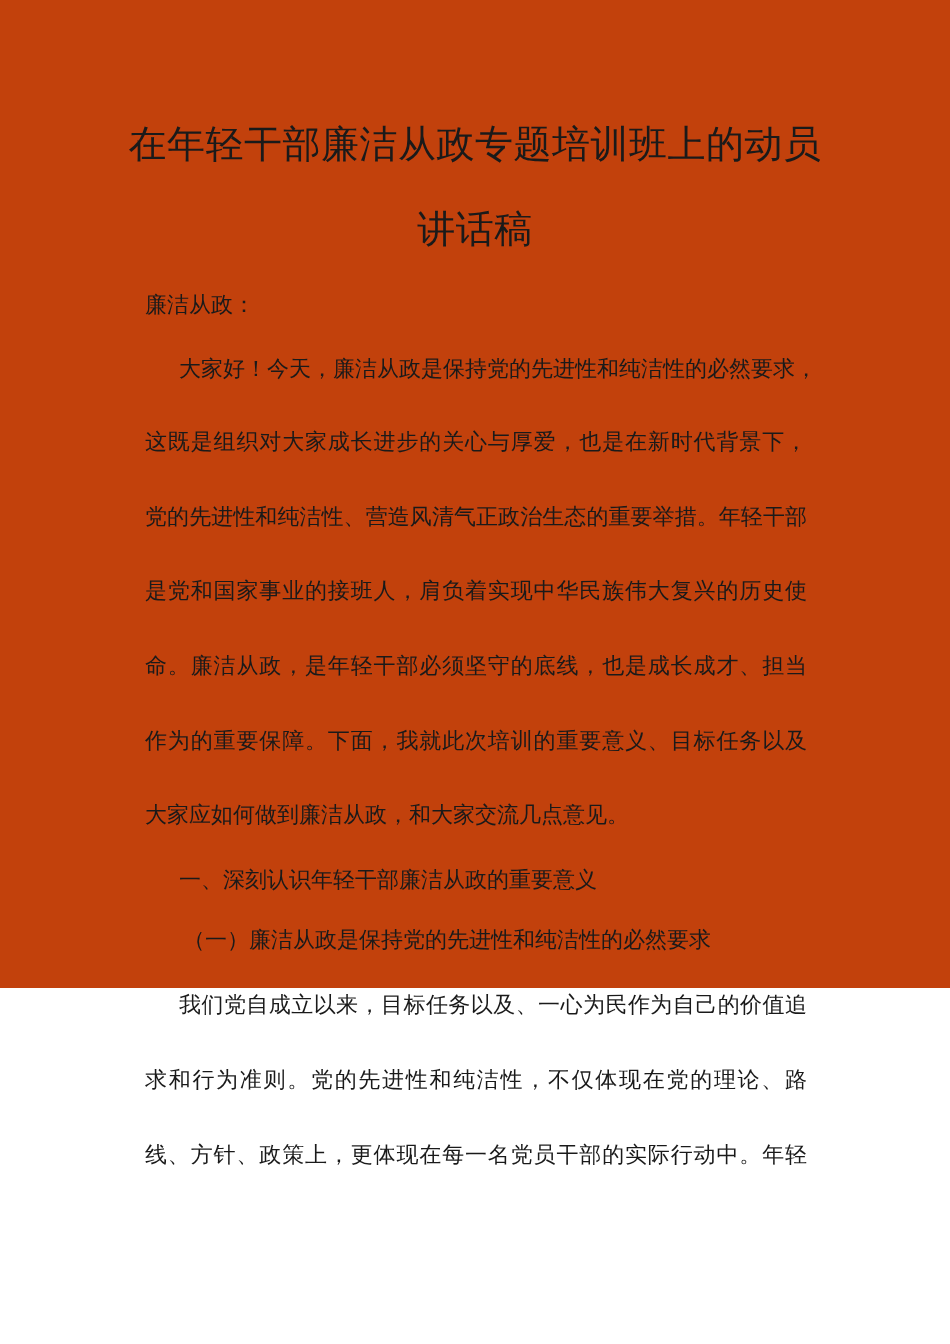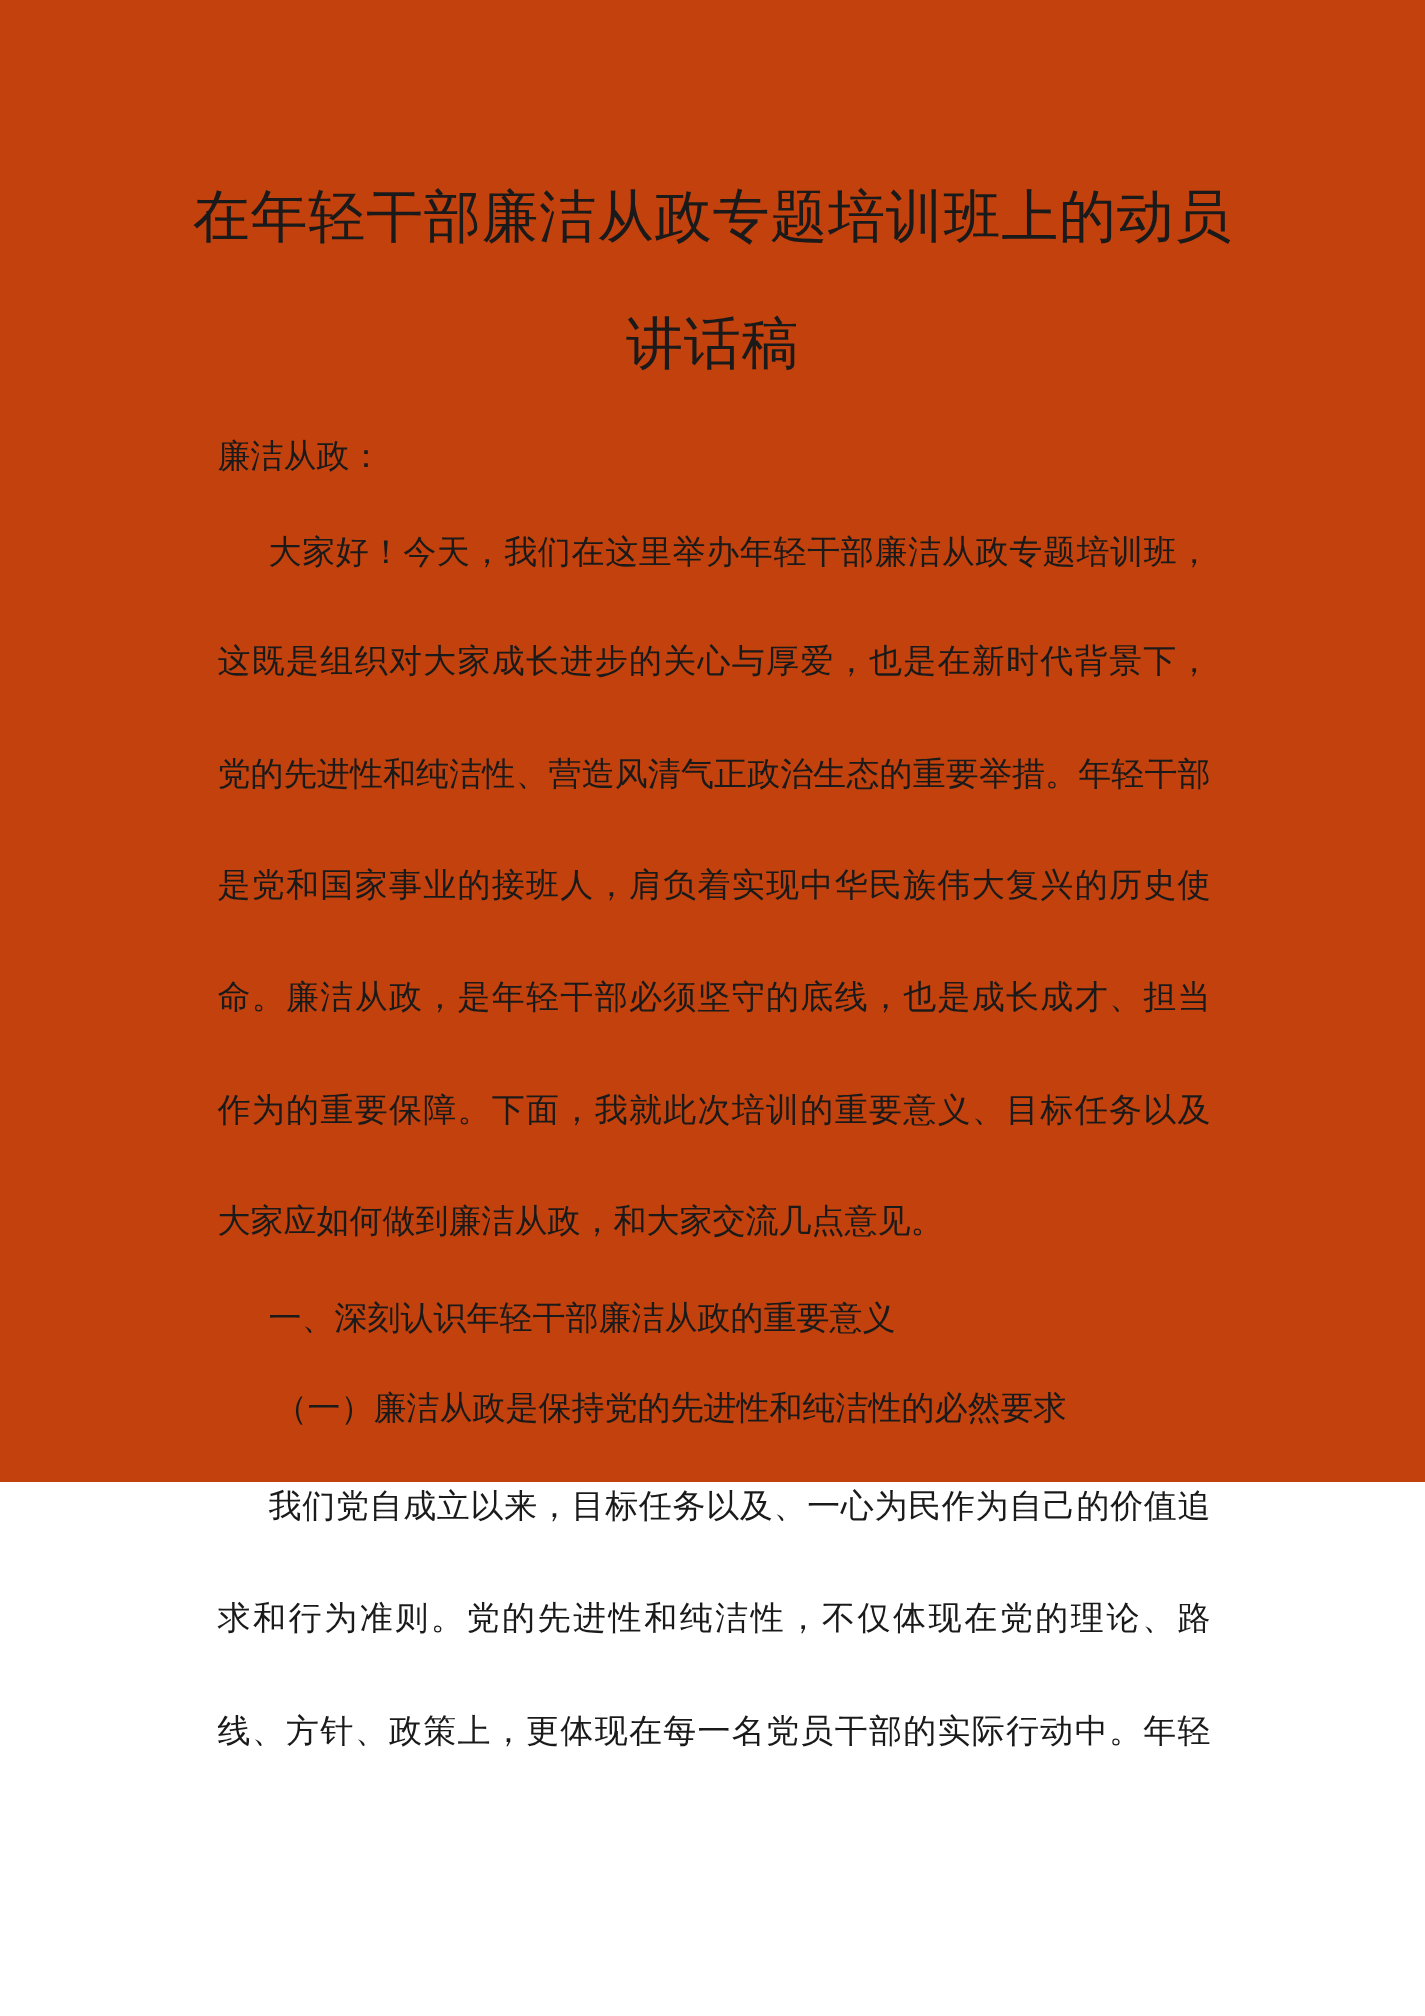--- a/index.html
+++ b/index.html
@@ -24,7 +24,7 @@
 
   <div class="line last" style="top:292px;">廉洁从政：</div>
 
-  <div class="line indent" style="top:356px;">大家好！今天，我们在这里举办年轻干部廉洁从政专题培训班，</div>
+  <div class="line indent" style="top:356px;">大家好！今天，廉洁从政是保持党的先进性和纯洁性的必然要求，</div>
   <div class="line" style="top:429px;">这既是组织对大家成长进步的关心与厚爱，也是在新时代背景下，</div>
   <div class="line" style="top:504px;">党的先进性和纯洁性、营造风清气正政治生态的重要举措。年轻干部</div>
   <div class="line" style="top:578px;">是党和国家事业的接班人，肩负着实现中华民族伟大复兴的历史使</div>

